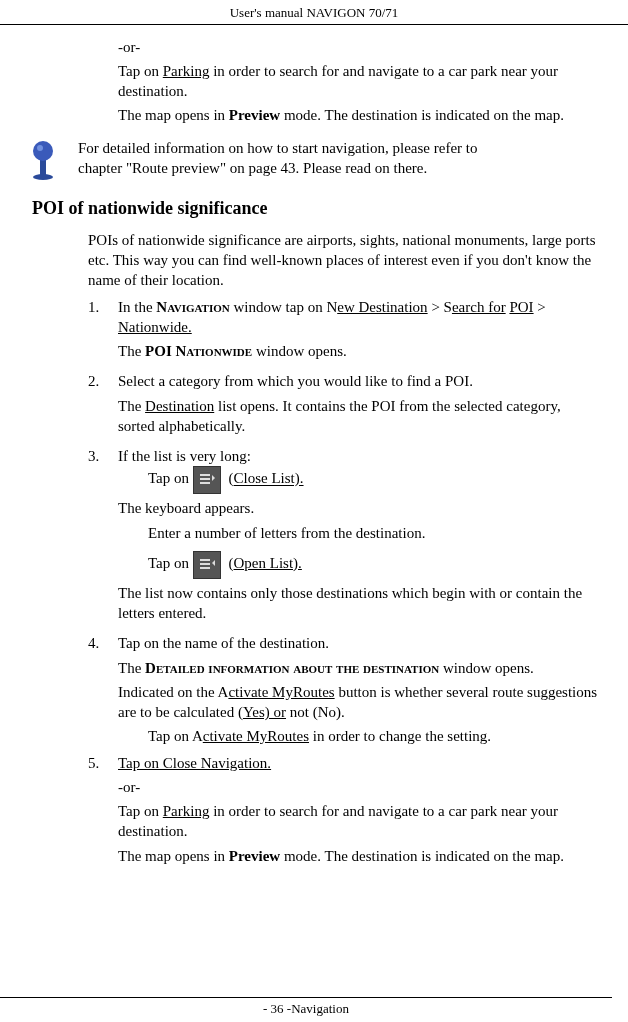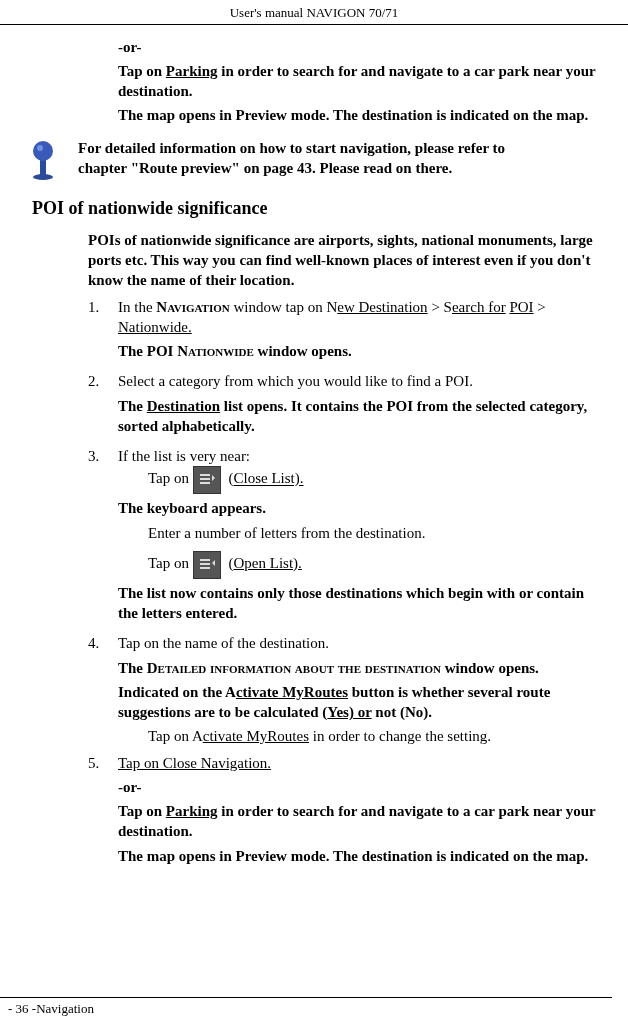--- a/index.html
+++ b/index.html
@@ -23,7 +23,7 @@
     padding: 12px 18px 0 18px;
   }
   .indent-main { margin-left: 100px; }
-  .para { margin-bottom: 4px; font-weight: bold; }
+  .para { margin-bottom: 4px; }
   .smallcaps { font-variant: small-caps; }
   .info-row {
     display: flex;

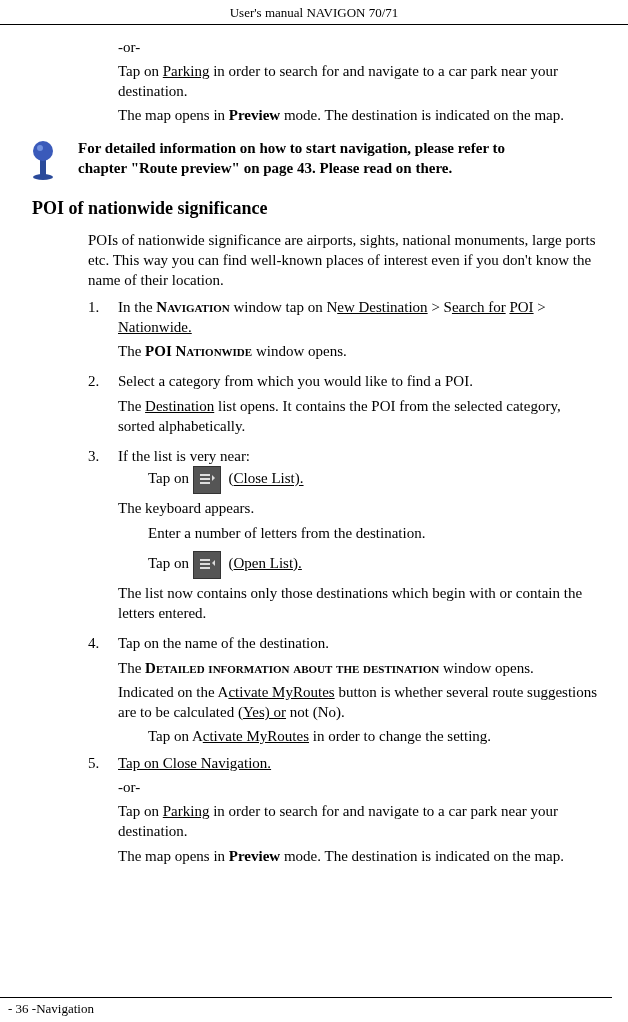--- a/index.html
+++ b/index.html
@@ -36,7 +36,7 @@
     width: 34px; height: 44px; flex-shrink:0;
     display:flex; align-items:center; justify-content:center;
   }
-  .info-text-block { flex:1; font-size:15px; padding-right:10px;font-weight:bold;}
+  .info-text-block { flex:1; font-size:15px; padding-right:10px;}
   .h2 {
     font-size: 18px;
     font-weight: bold;

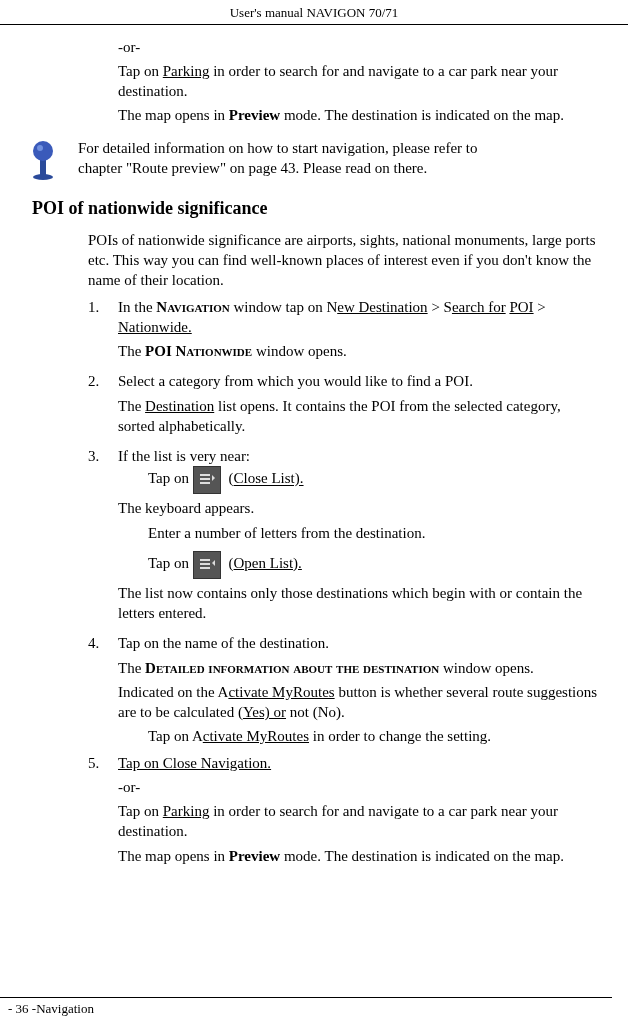--- a/index.html
+++ b/index.html
@@ -115,7 +115,7 @@
     <div class="ol-item">
       <div class="ol-num">3.</div>
       <div class="ol-body">
-        <div>If the list is very near:</div>
+        <div>If the list is very long:</div>
         <div class="sub-indent">
           <span>Tap on </span>
           <span class="icon-box">

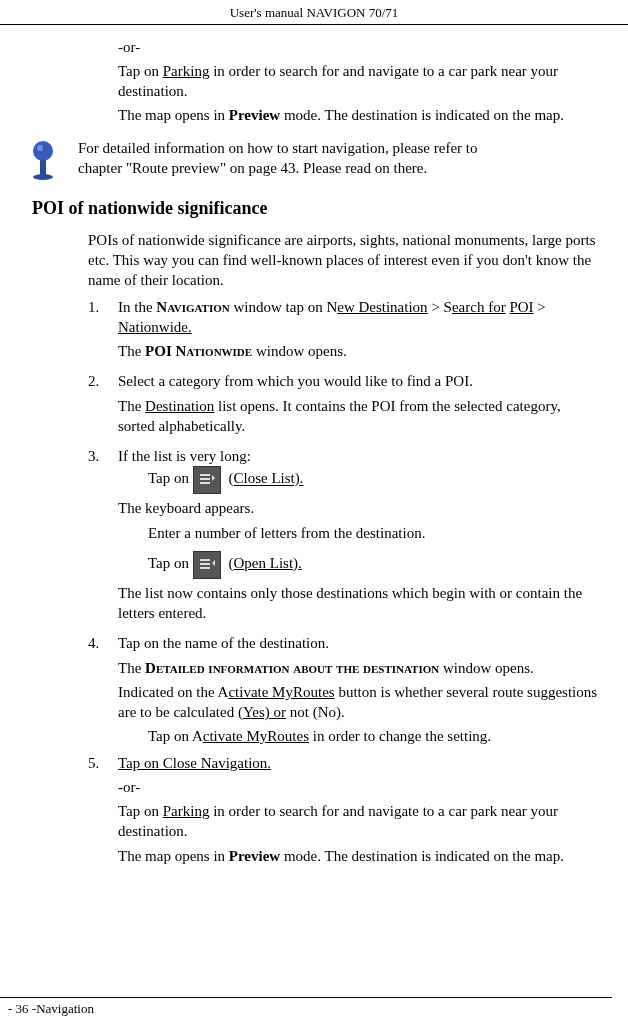--- a/index.html
+++ b/index.html
@@ -58,7 +58,7 @@
     border-top:1px solid #000;
     padding: 2px 8px 0 8px;
     font-size:13px;
-    display:flex; justify-content:flex-start;
+    display:flex; justify-content:center;
   }
 </style>
 </head>

